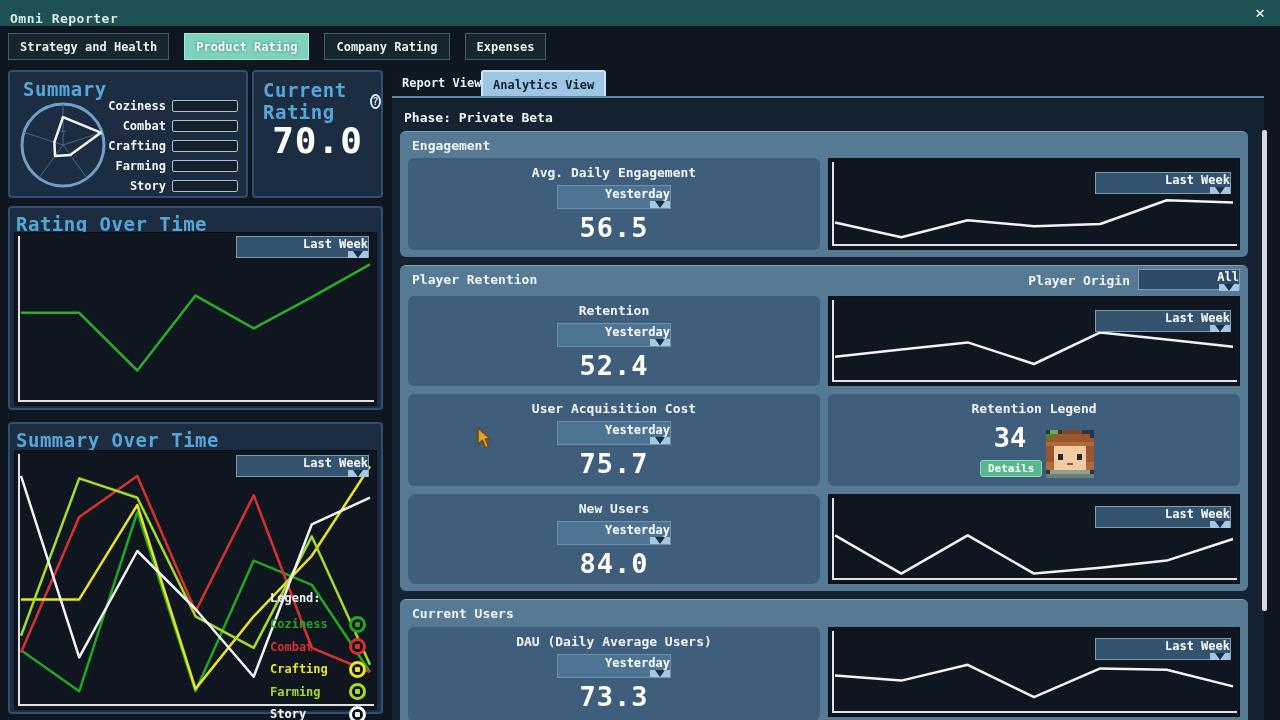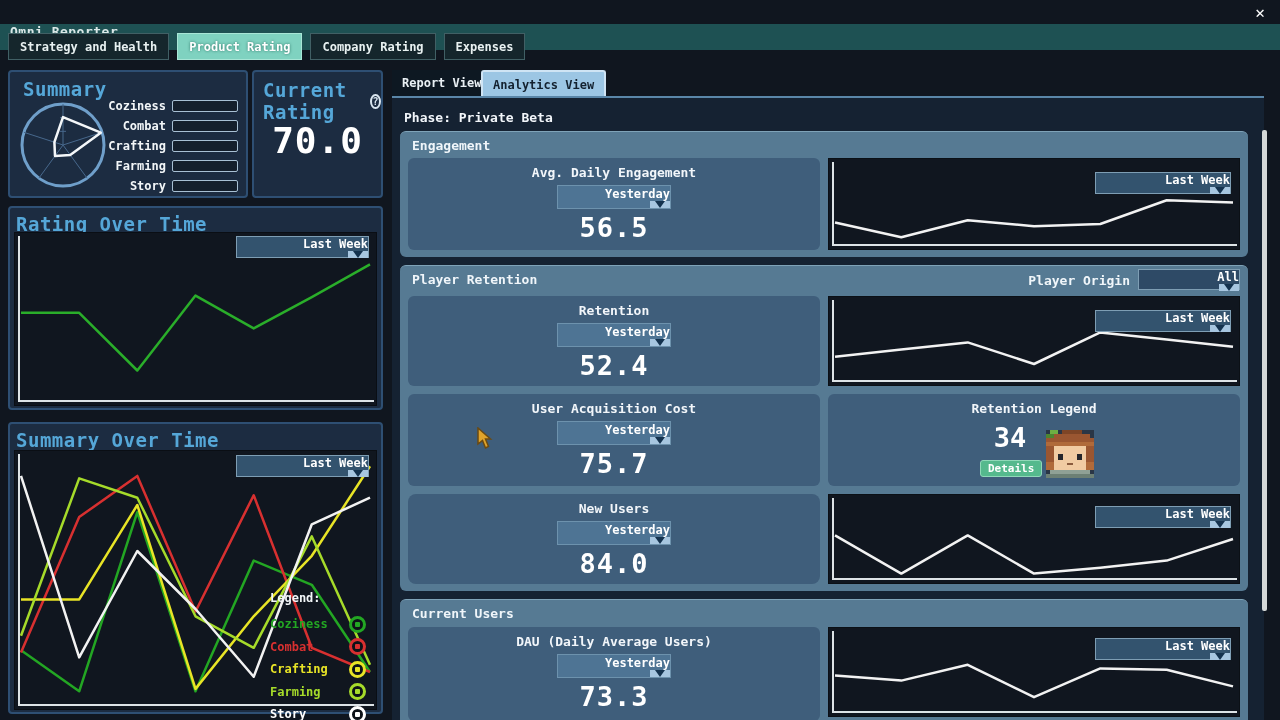--- a/index.html
+++ b/index.html
@@ -8,7 +8,7 @@
 
   
   .titlebar{position:absolute;left:0;top:0;width:1280px;height:26px;background:#1e5153;
-            display:flex;align-items:flex-start;padding:0 10px;box-sizing:border-box;margin-top:24px;}
+            display:flex;align-items:flex-end;padding:0 10px;box-sizing:border-box;}
   .title-text{color:#dbe8e8;font-size:13px;font-weight:bold;letter-spacing:.5px;}
   .close-btn{position:absolute;right:10px;top:2px;width:20px;height:20px;color:#fff;
              font-size:16px;font-weight:bold;display:flex;align-items:center;justify-content:center;}

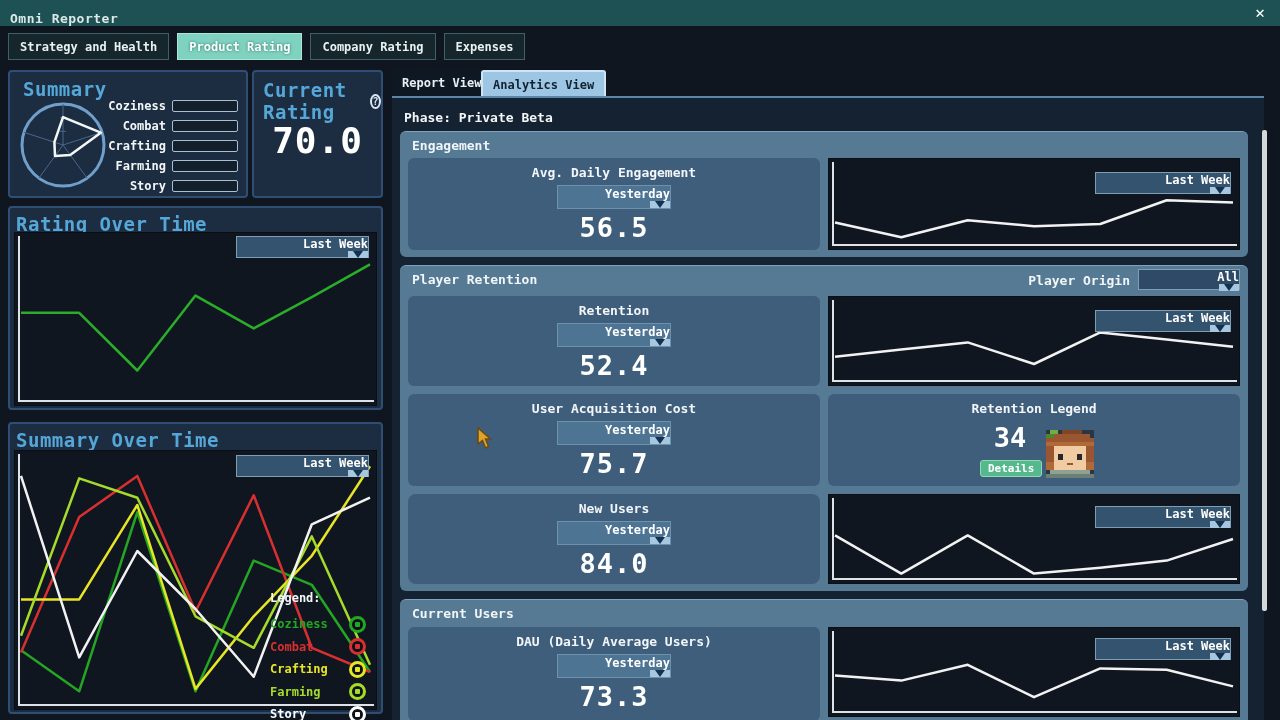--- a/index.html
+++ b/index.html
@@ -14,7 +14,7 @@
              font-size:16px;font-weight:bold;display:flex;align-items:center;justify-content:center;}
 
   
-  .main-tabs{position:absolute;left:8px;top:33px;display:flex;gap:8px;}
+  .main-tabs{position:absolute;left:8px;top:33px;display:flex;gap:15px;}
   .mtab{height:27px;display:flex;align-items:center;padding:0 11px;font-size:12px;font-weight:bold;
         color:#e8f1f1;background:#15262c;border:1px solid #416065;box-sizing:border-box;}
   .mtab.active{background:#7fd2c0;border-color:#a8e6d6;color:#fff;text-shadow:0 0 3px #2d7365;}

